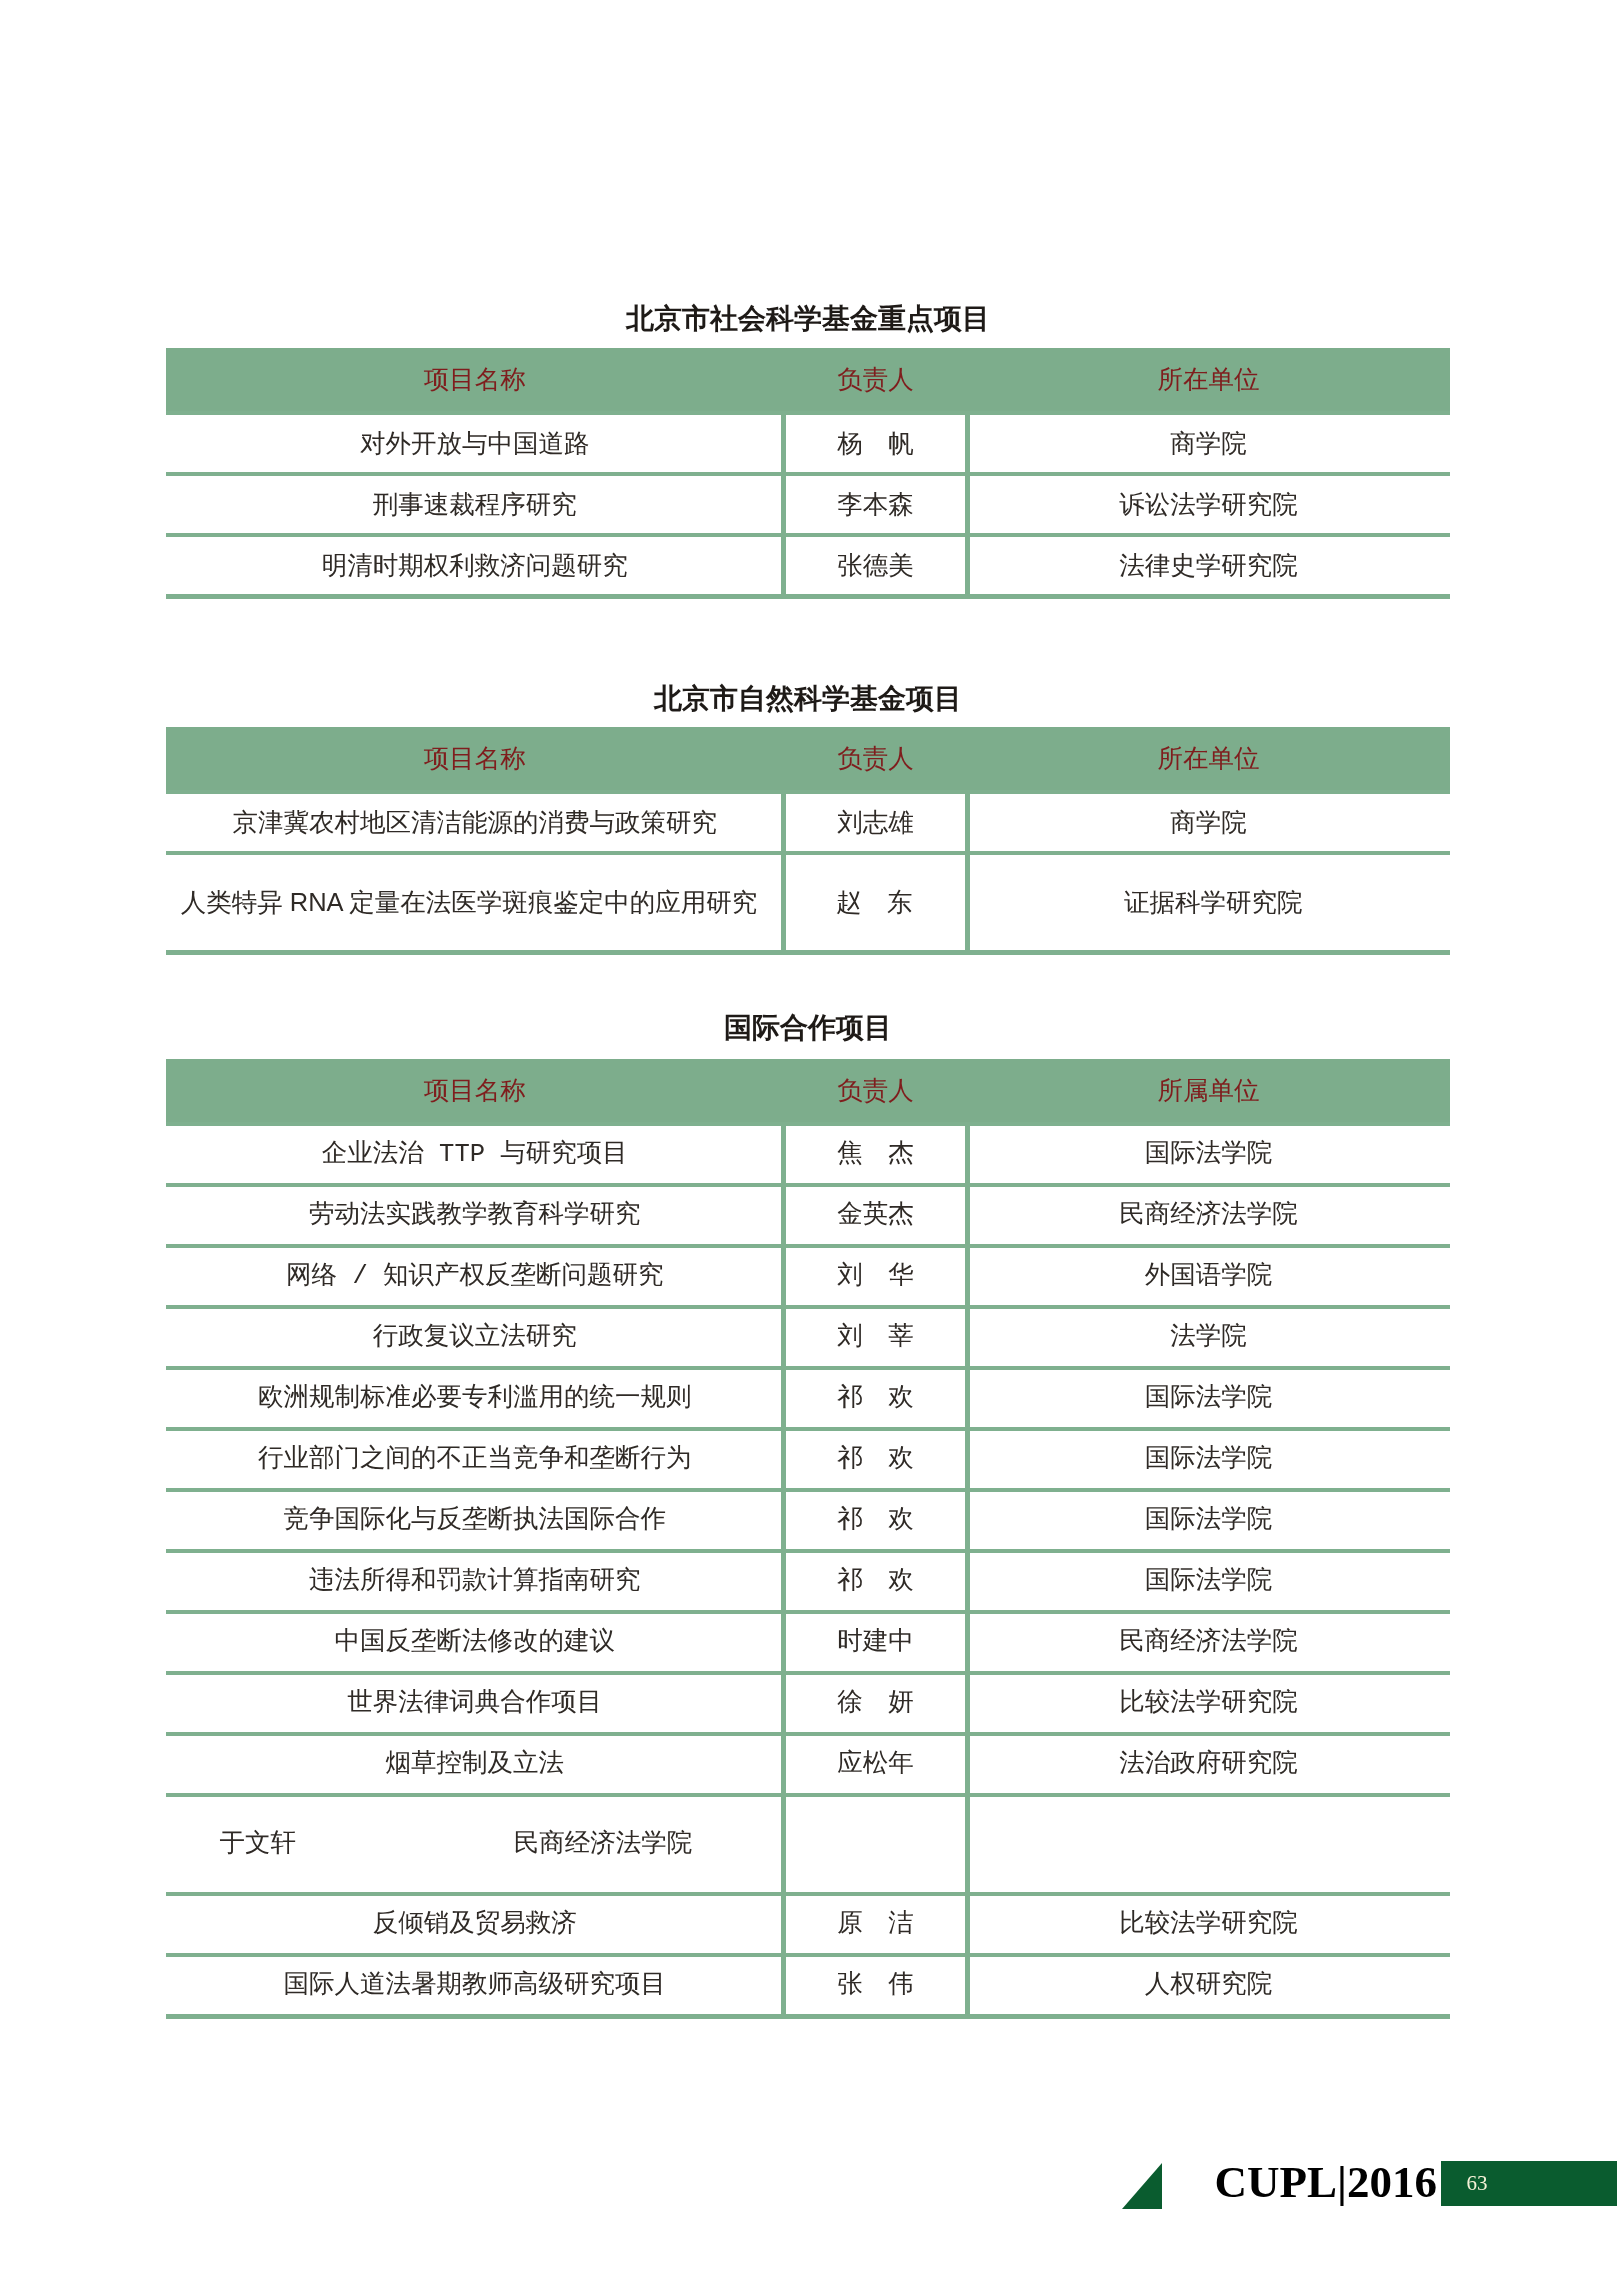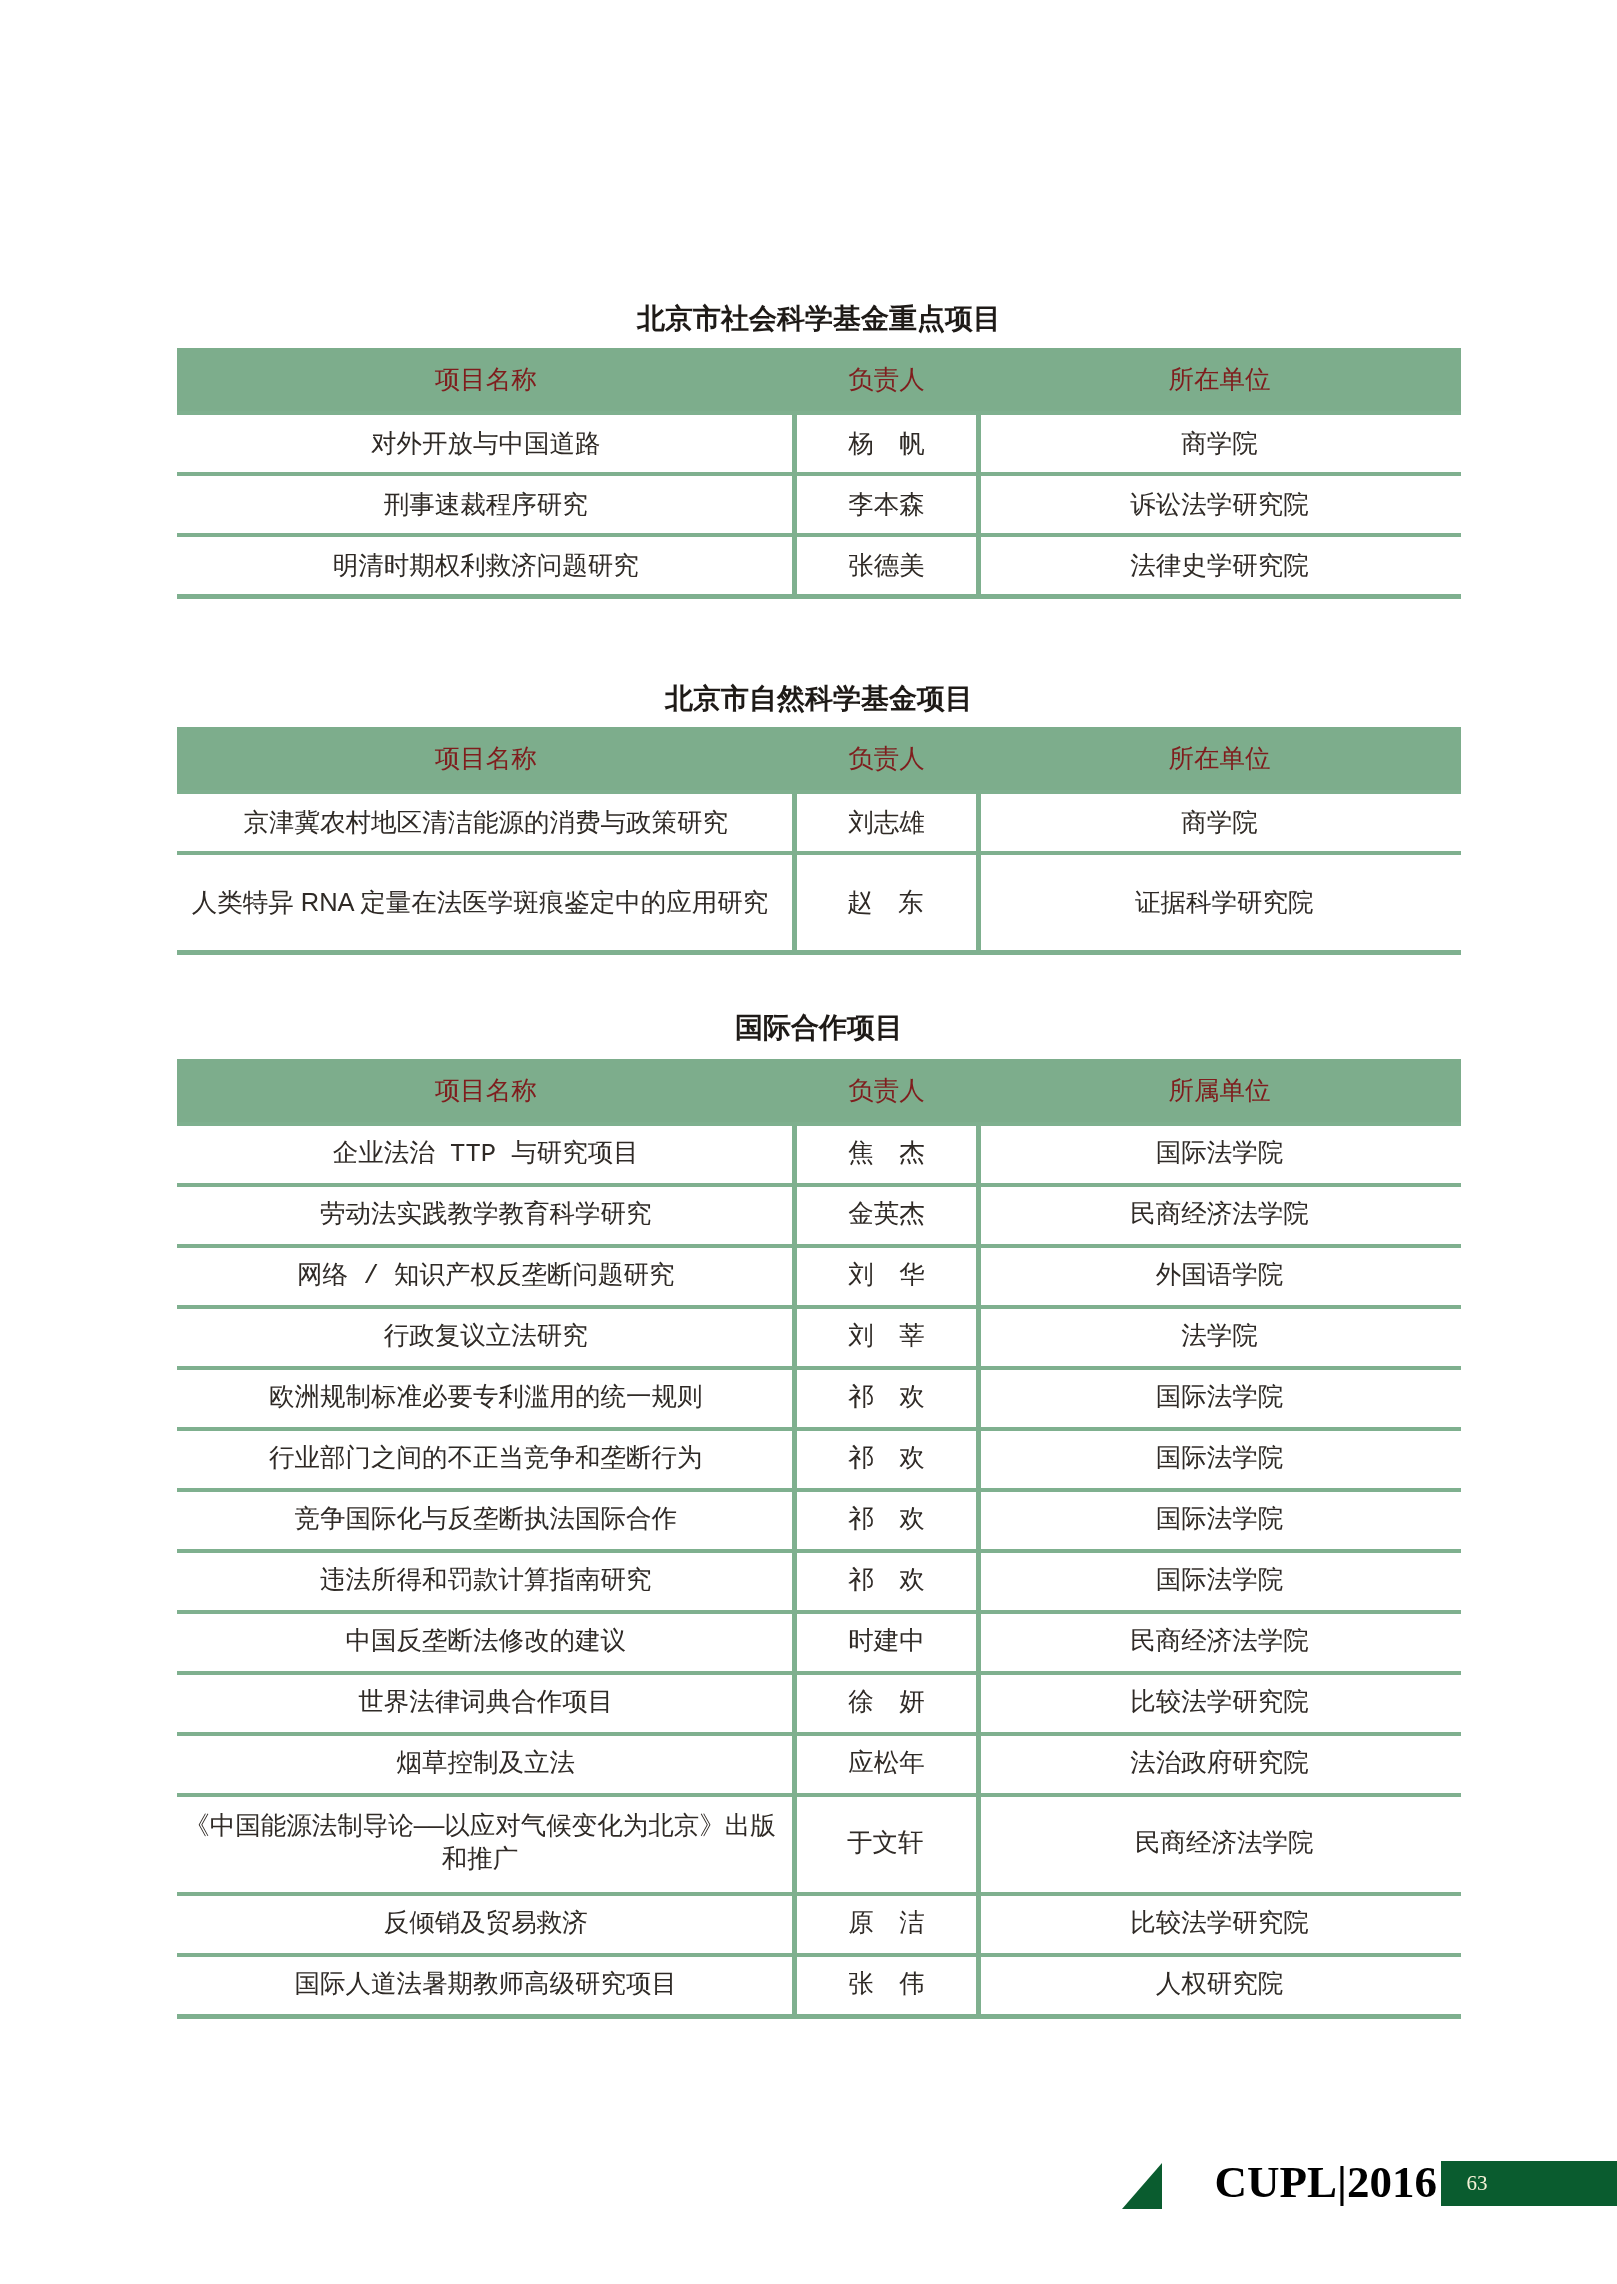--- a/index.html
+++ b/index.html
@@ -22,7 +22,7 @@
   }
   .content{
     position:absolute;
-    left:177px;
+    left:166px;
     top:0;
     width:1284px;
   }

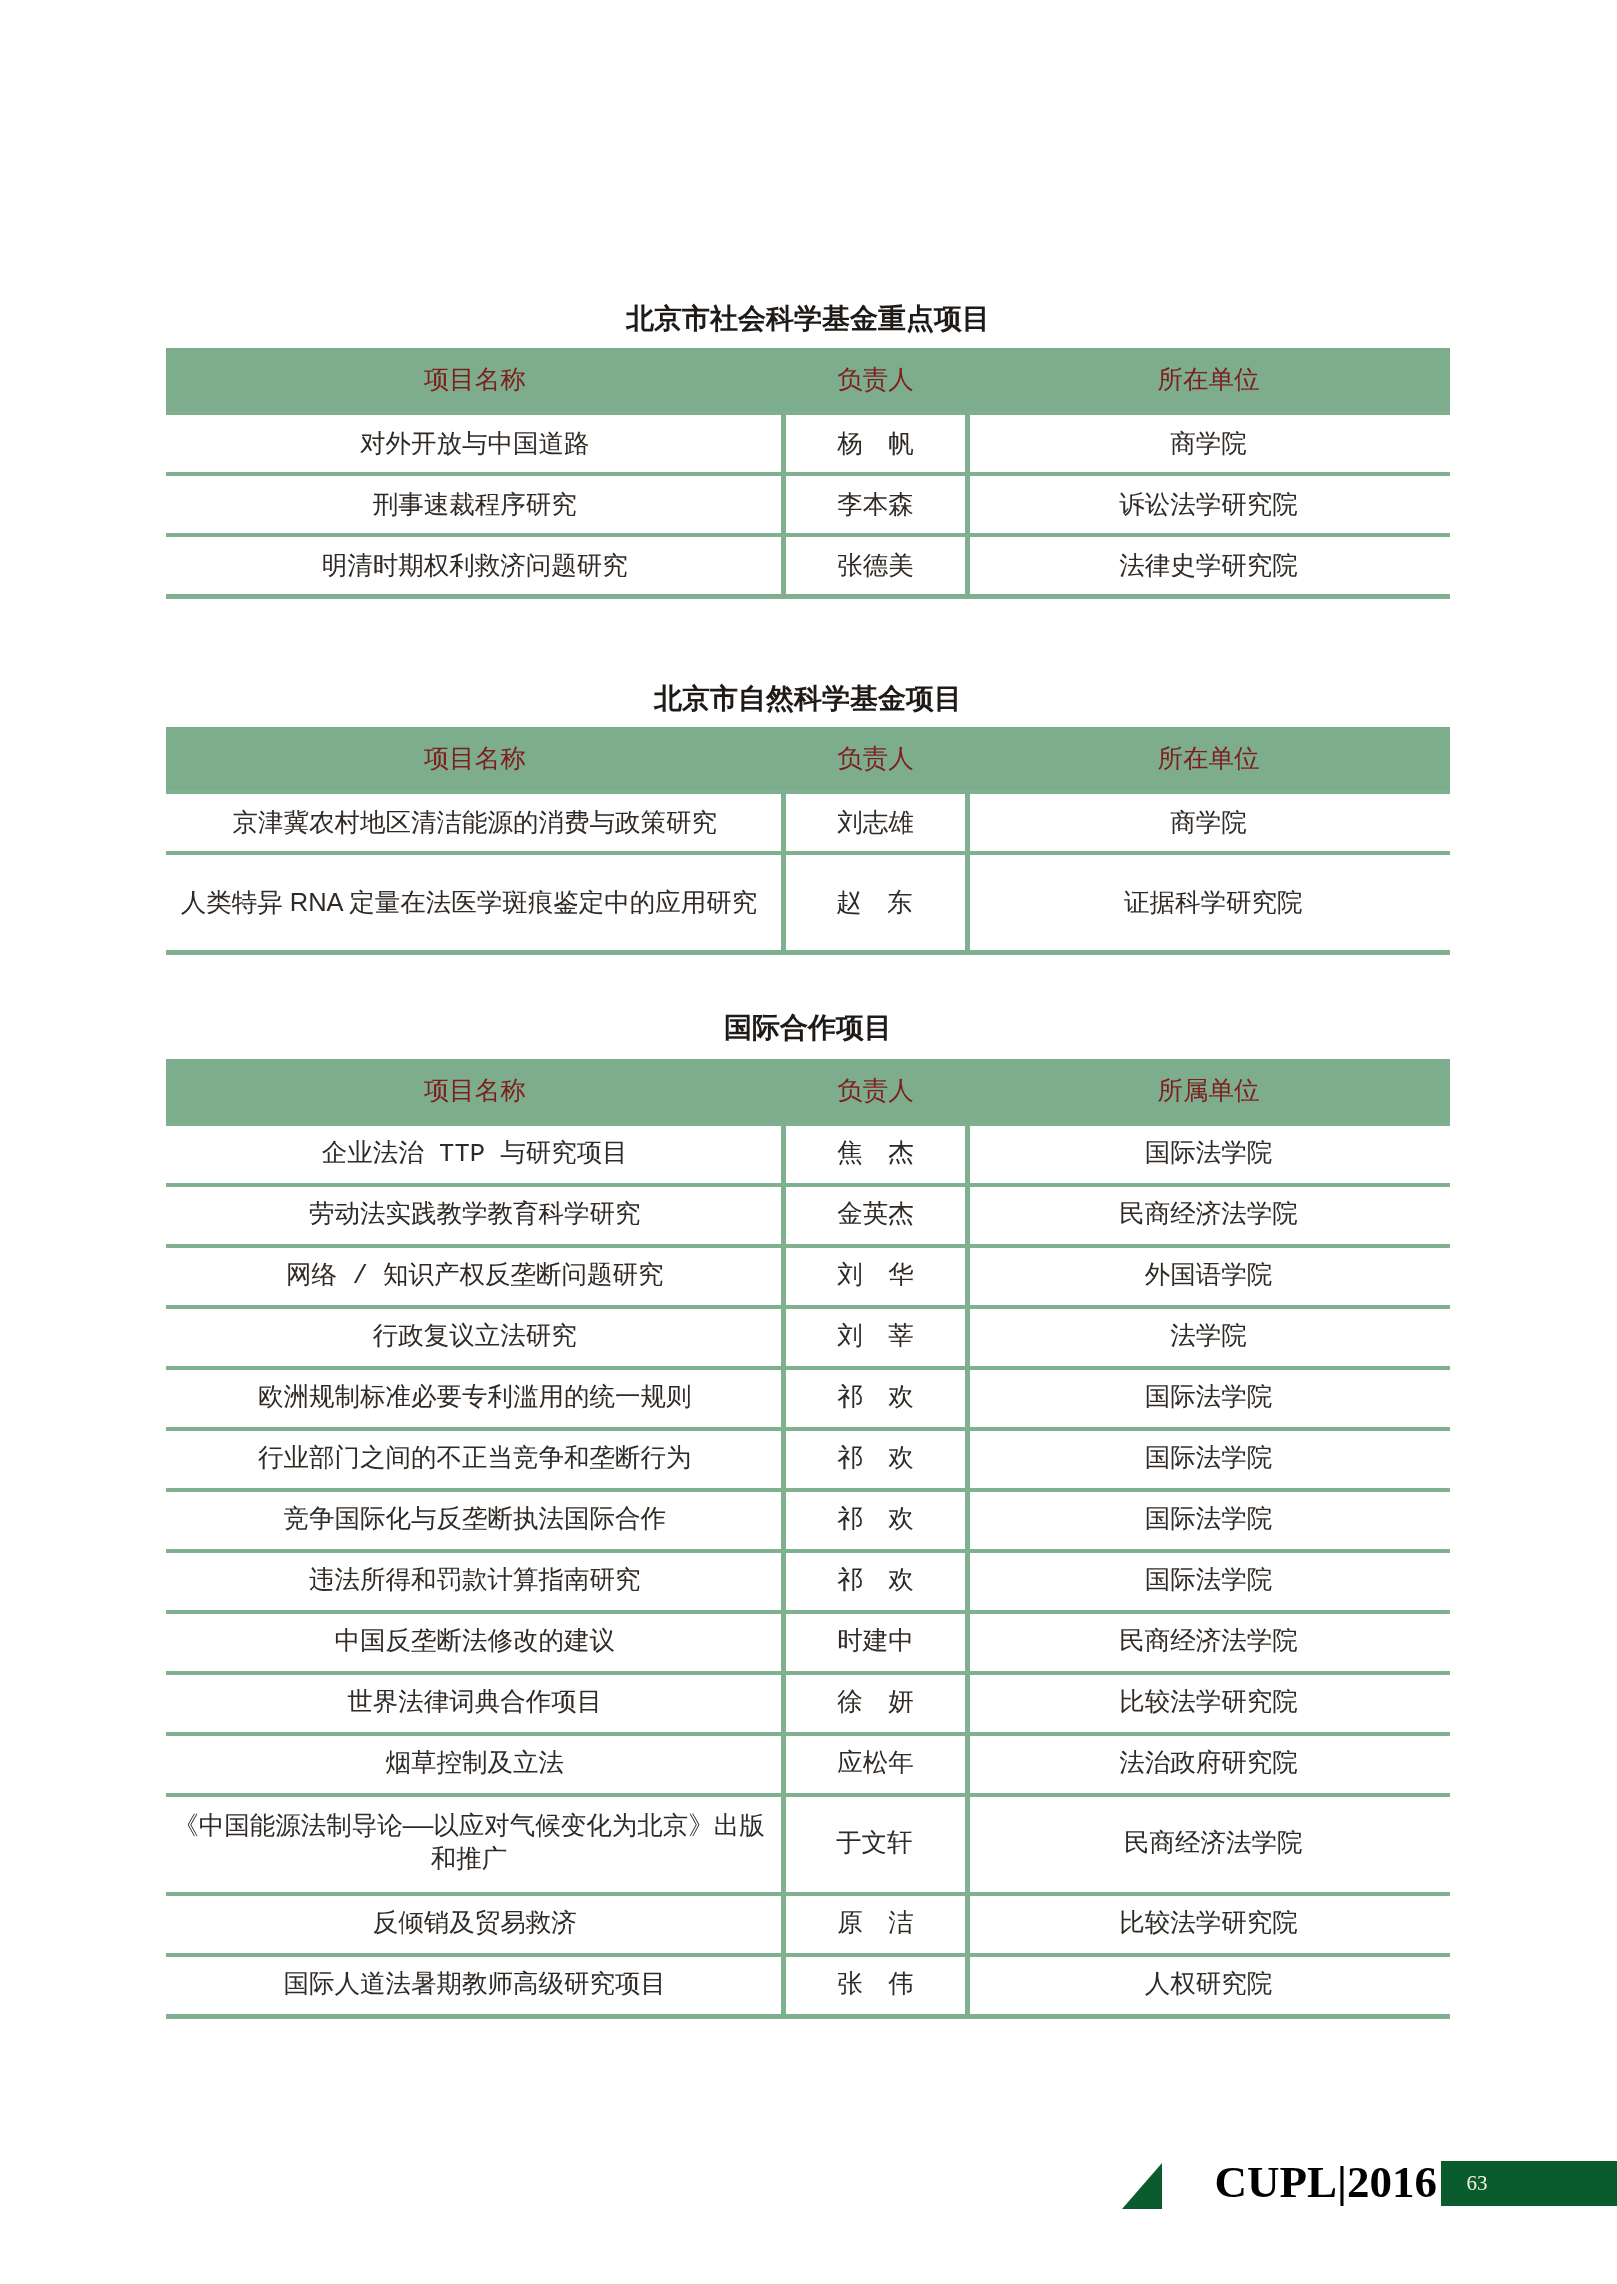--- a/index.html
+++ b/index.html
@@ -259,7 +259,6 @@
           <div class="cell col-unit cell-unit">法治政府研究院</div>
         </div>
             <div class="row tall">
-          <div class="cell col-name cell-name">《中国能源法制导论——以应对气候变化为北京》出版和推广</div>
           <div class="cell col-leader cell-leader">于文轩</div>
           <div class="cell col-unit cell-unit">民商经济法学院</div>
         </div>

